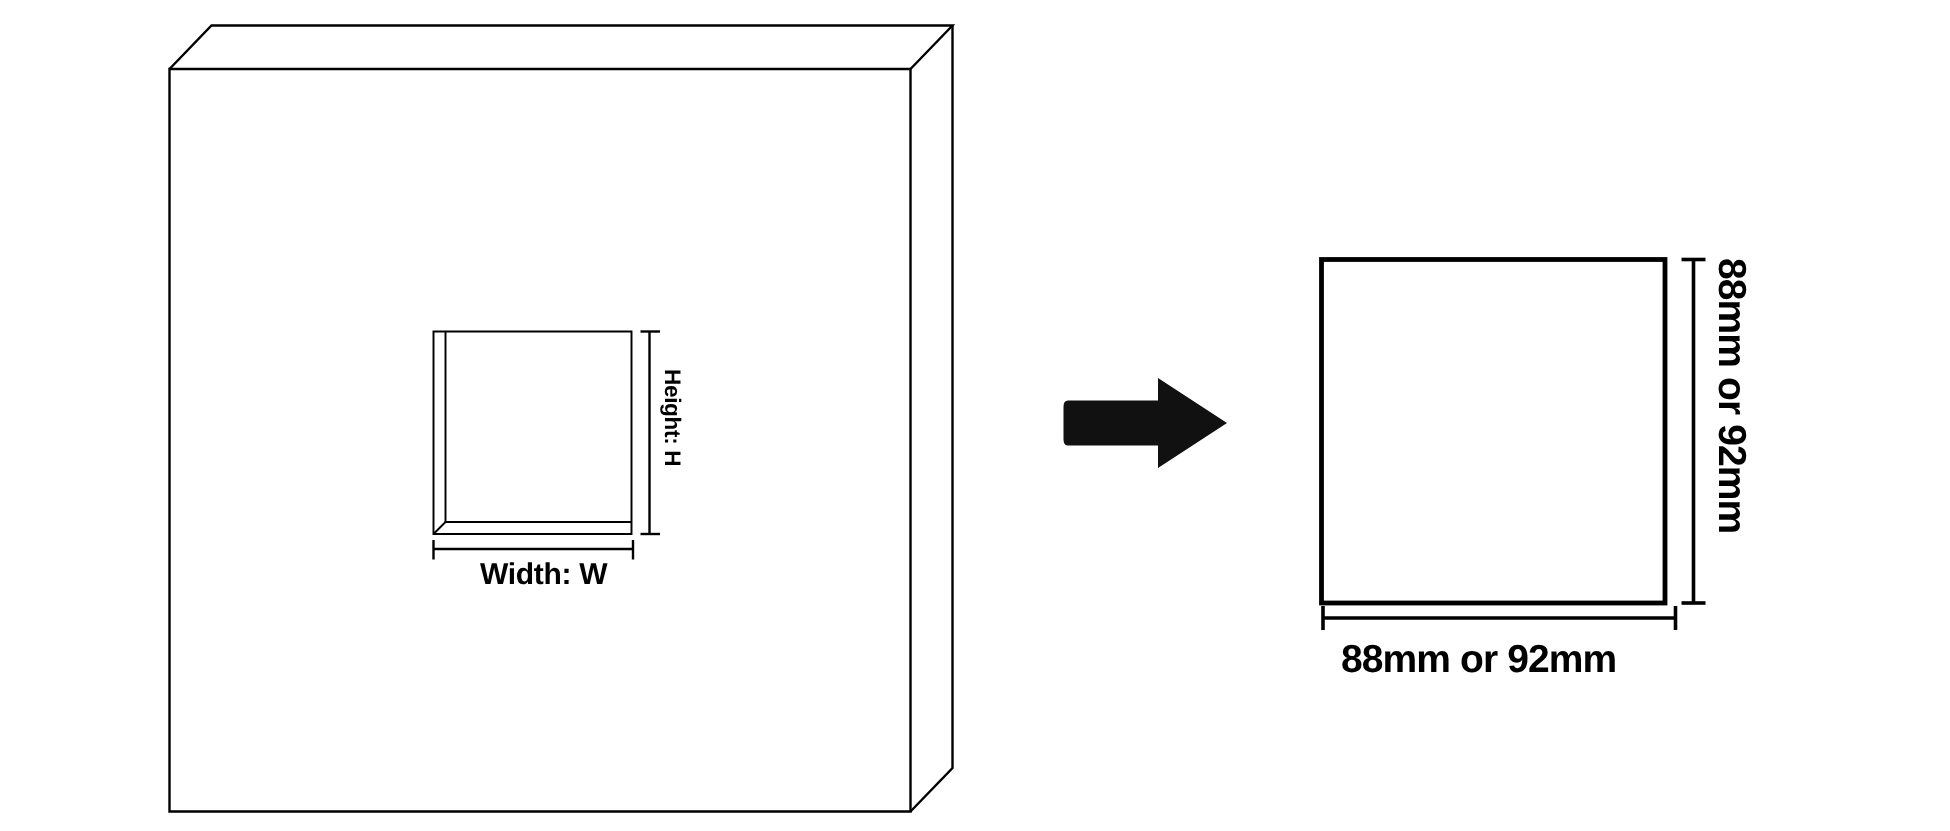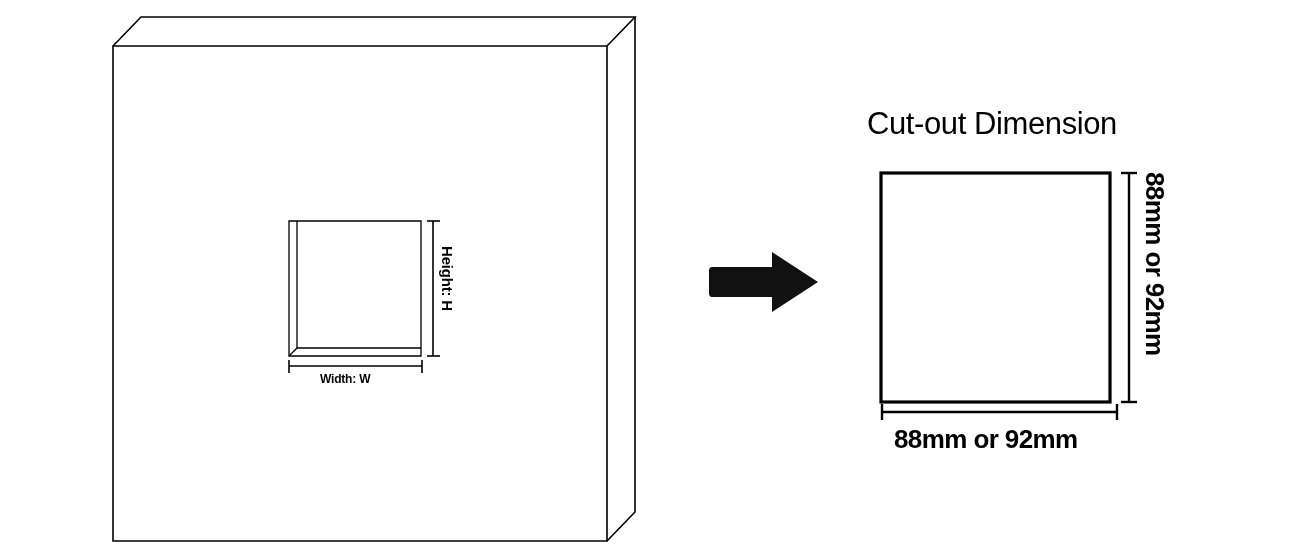--- a/index.html
+++ b/index.html
@@ -163,7 +163,6 @@
 
   <div class="label" id="label-width" style="left:320px; top:373px;">Width: W</div>
 
-  <div class="label" id="title-cutout" style="left:867px; top:108px;">Cut-out Dimension</div>
 
   <div class="label" id="label-vert-dim" style="left:1168px; top:172px; transform: rotate(90deg);">88mm or 92mm</div>
 

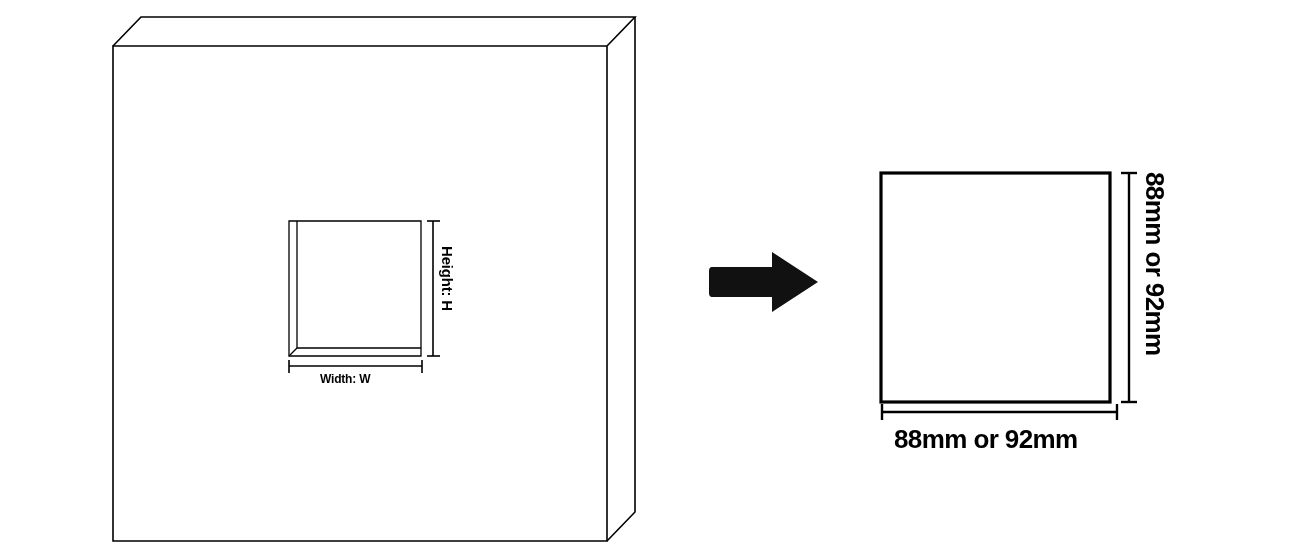--- a/index.html
+++ b/index.html
@@ -72,7 +72,7 @@
     transform-origin: 0 0;
   }
   #label-width {
-    font-size: 12px;
+    font-size: 20px;
     font-weight: bold;
     letter-spacing: -0.2px;
   }

